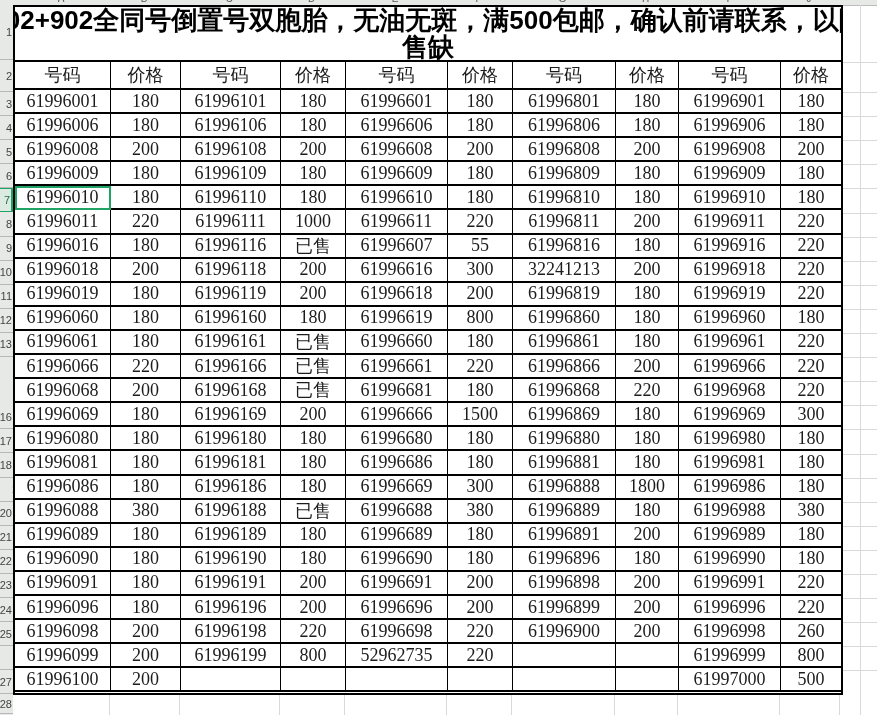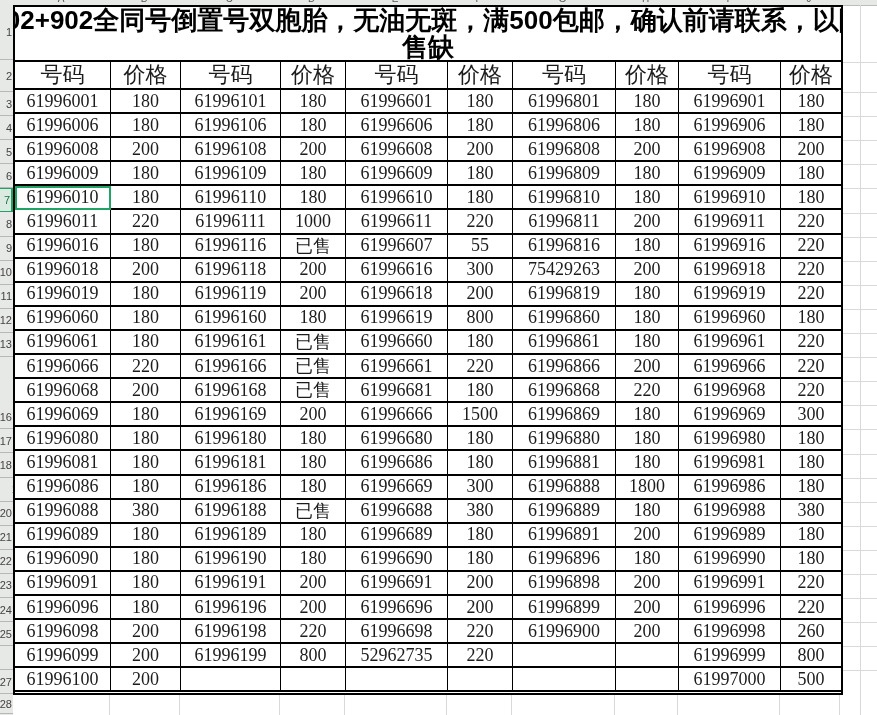--- a/index.html
+++ b/index.html
@@ -55,7 +55,7 @@
     background:#fff;
   }
   .grid-row .cell:last-child{border-right:none;}
-  .header-row .cell{height:28px;font-size:22px;}
+  .header-row .cell{height:28px;font-size:18px;}
   .cell.selected{outline:2px solid #21a366;outline-offset:-2px;z-index:3;position:relative;}
   
   .right-margin-lines{

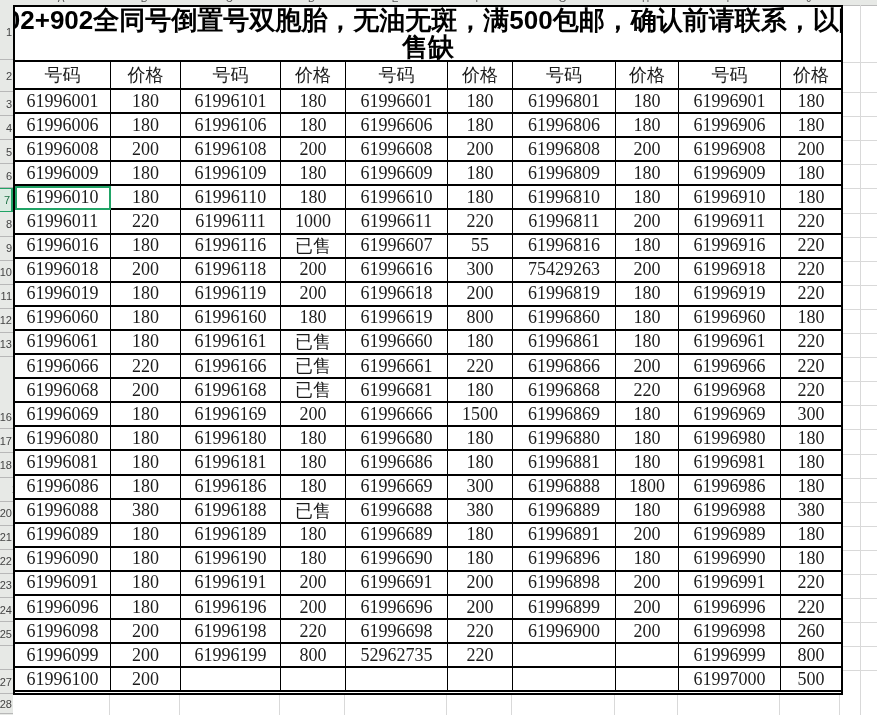--- a/index.html
+++ b/index.html
@@ -222,7 +222,7 @@
         <div class="cell">200</div>
         <div class="cell">61996616</div>
         <div class="cell">300</div>
-        <div class="cell">75429263</div>
+        <div class="cell">32241213</div>
         <div class="cell">200</div>
         <div class="cell">61996918</div>
         <div class="cell">220</div>

